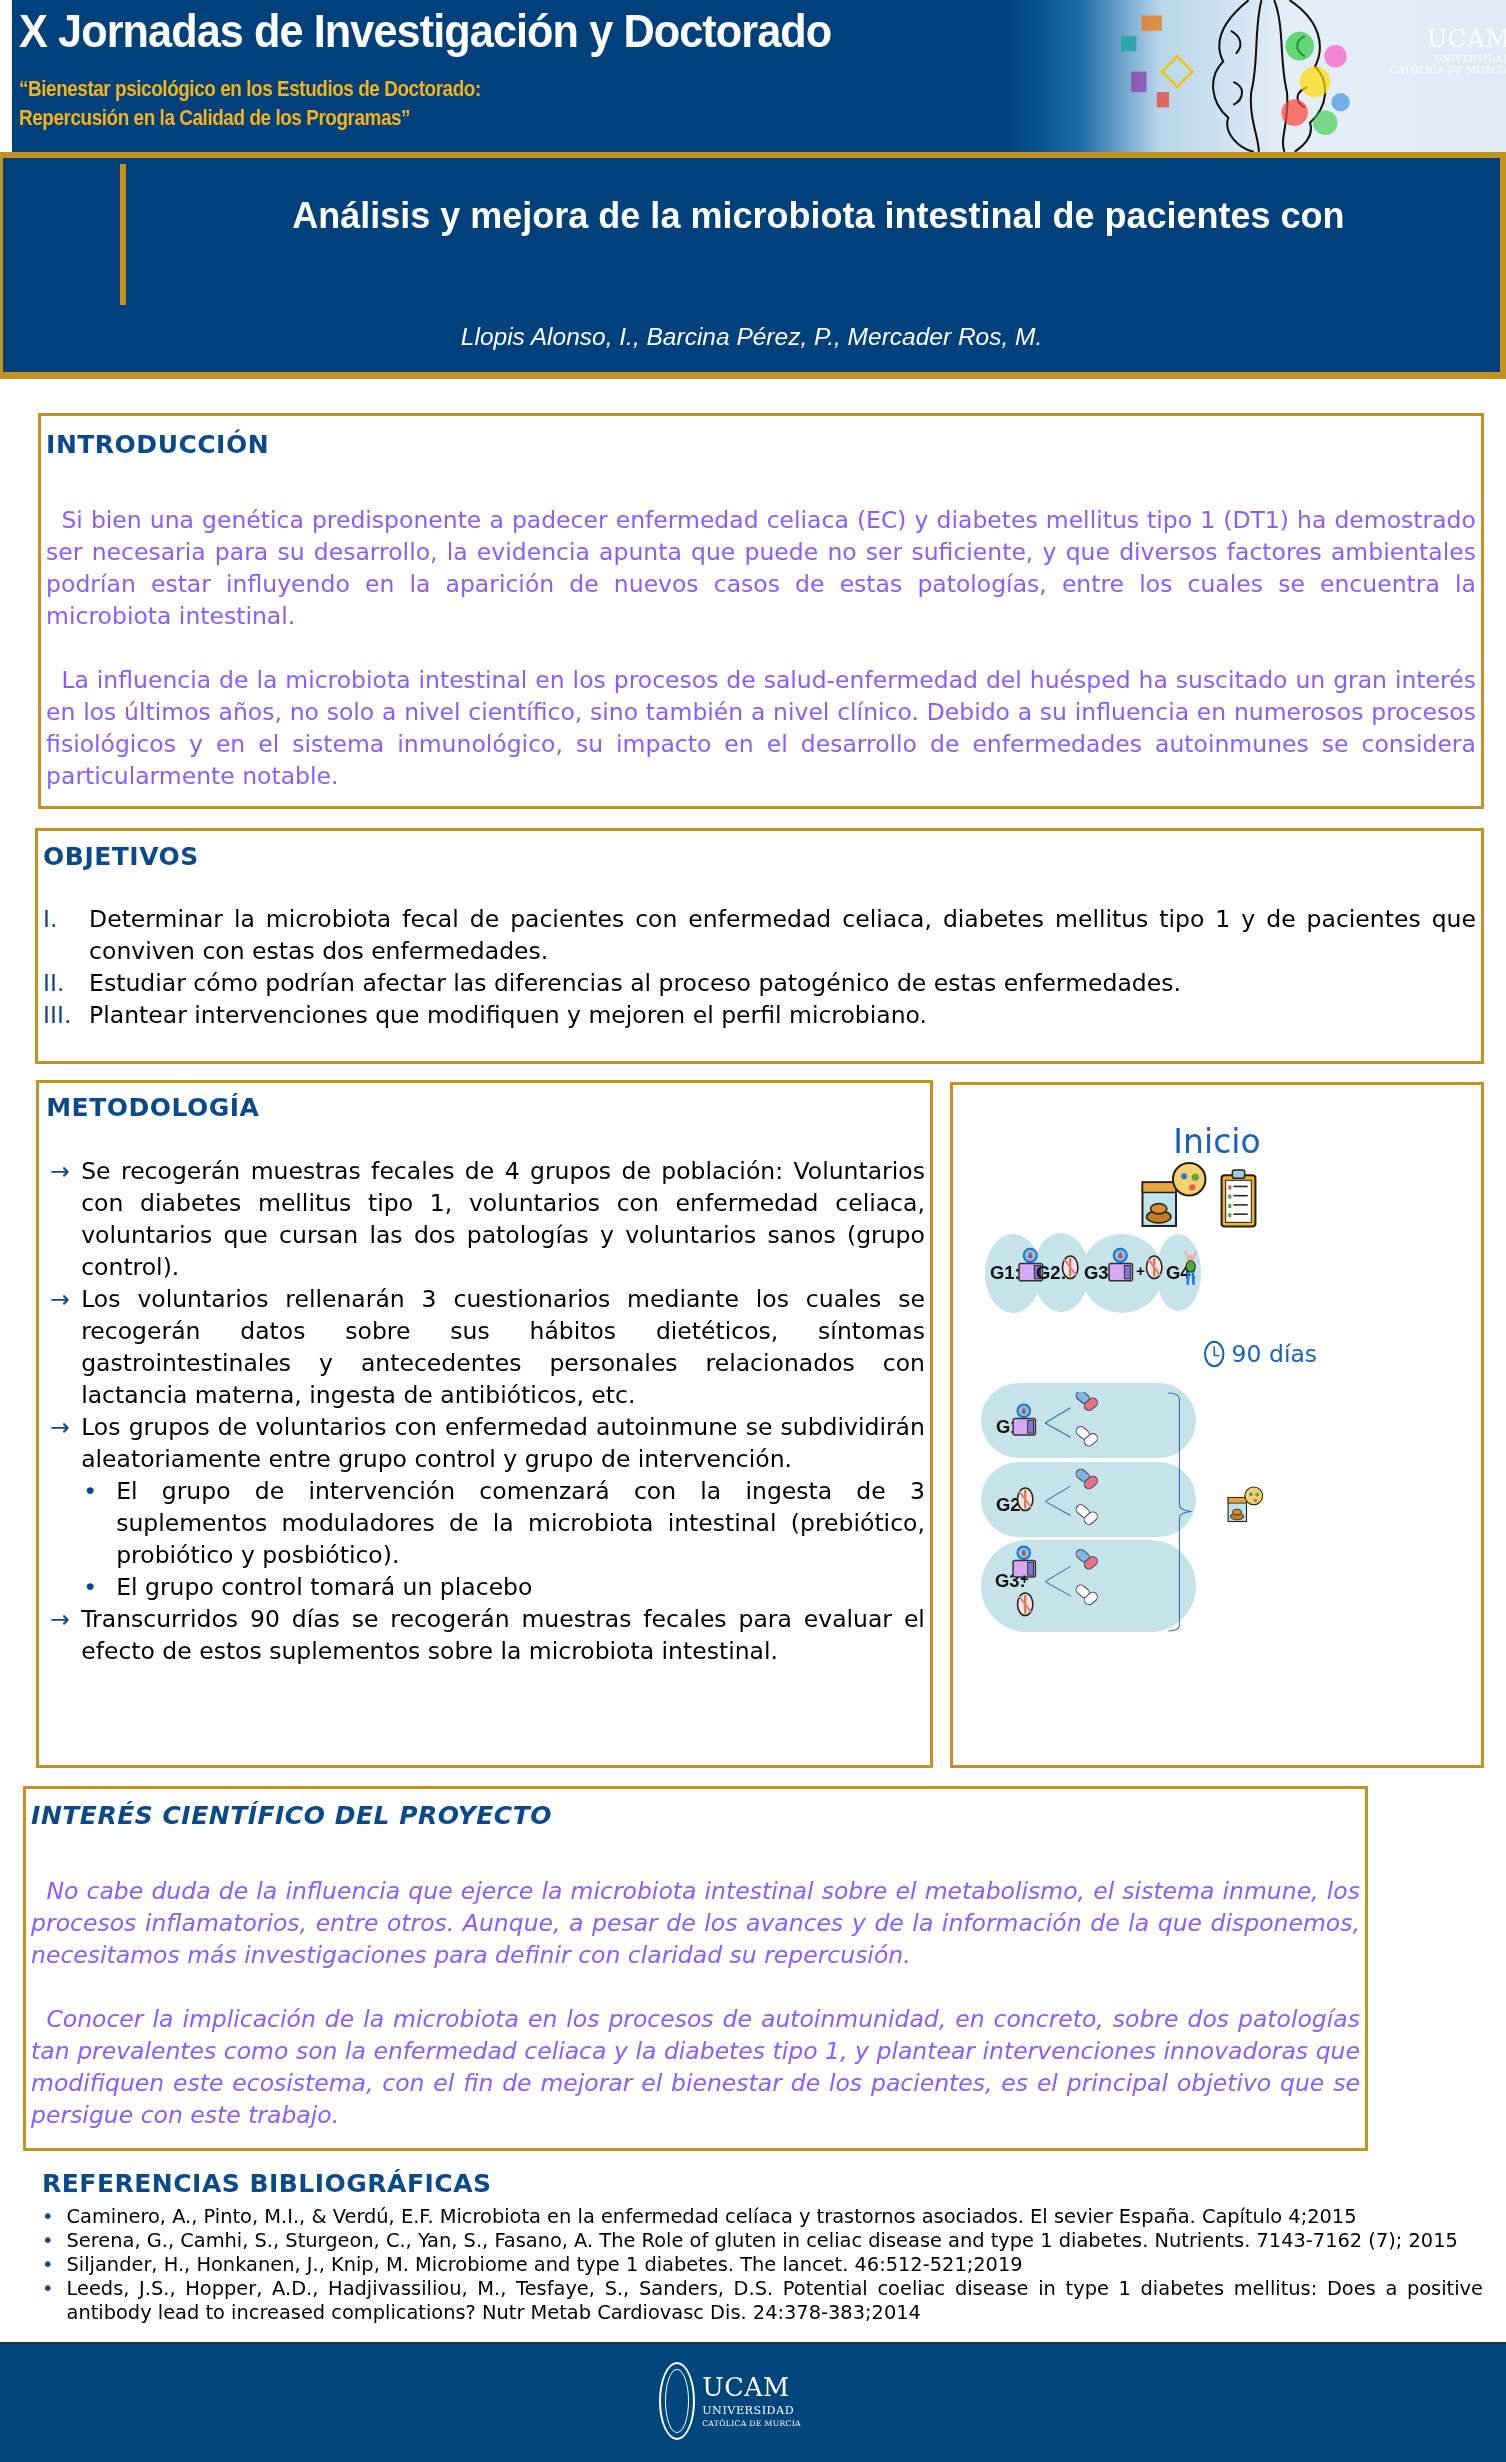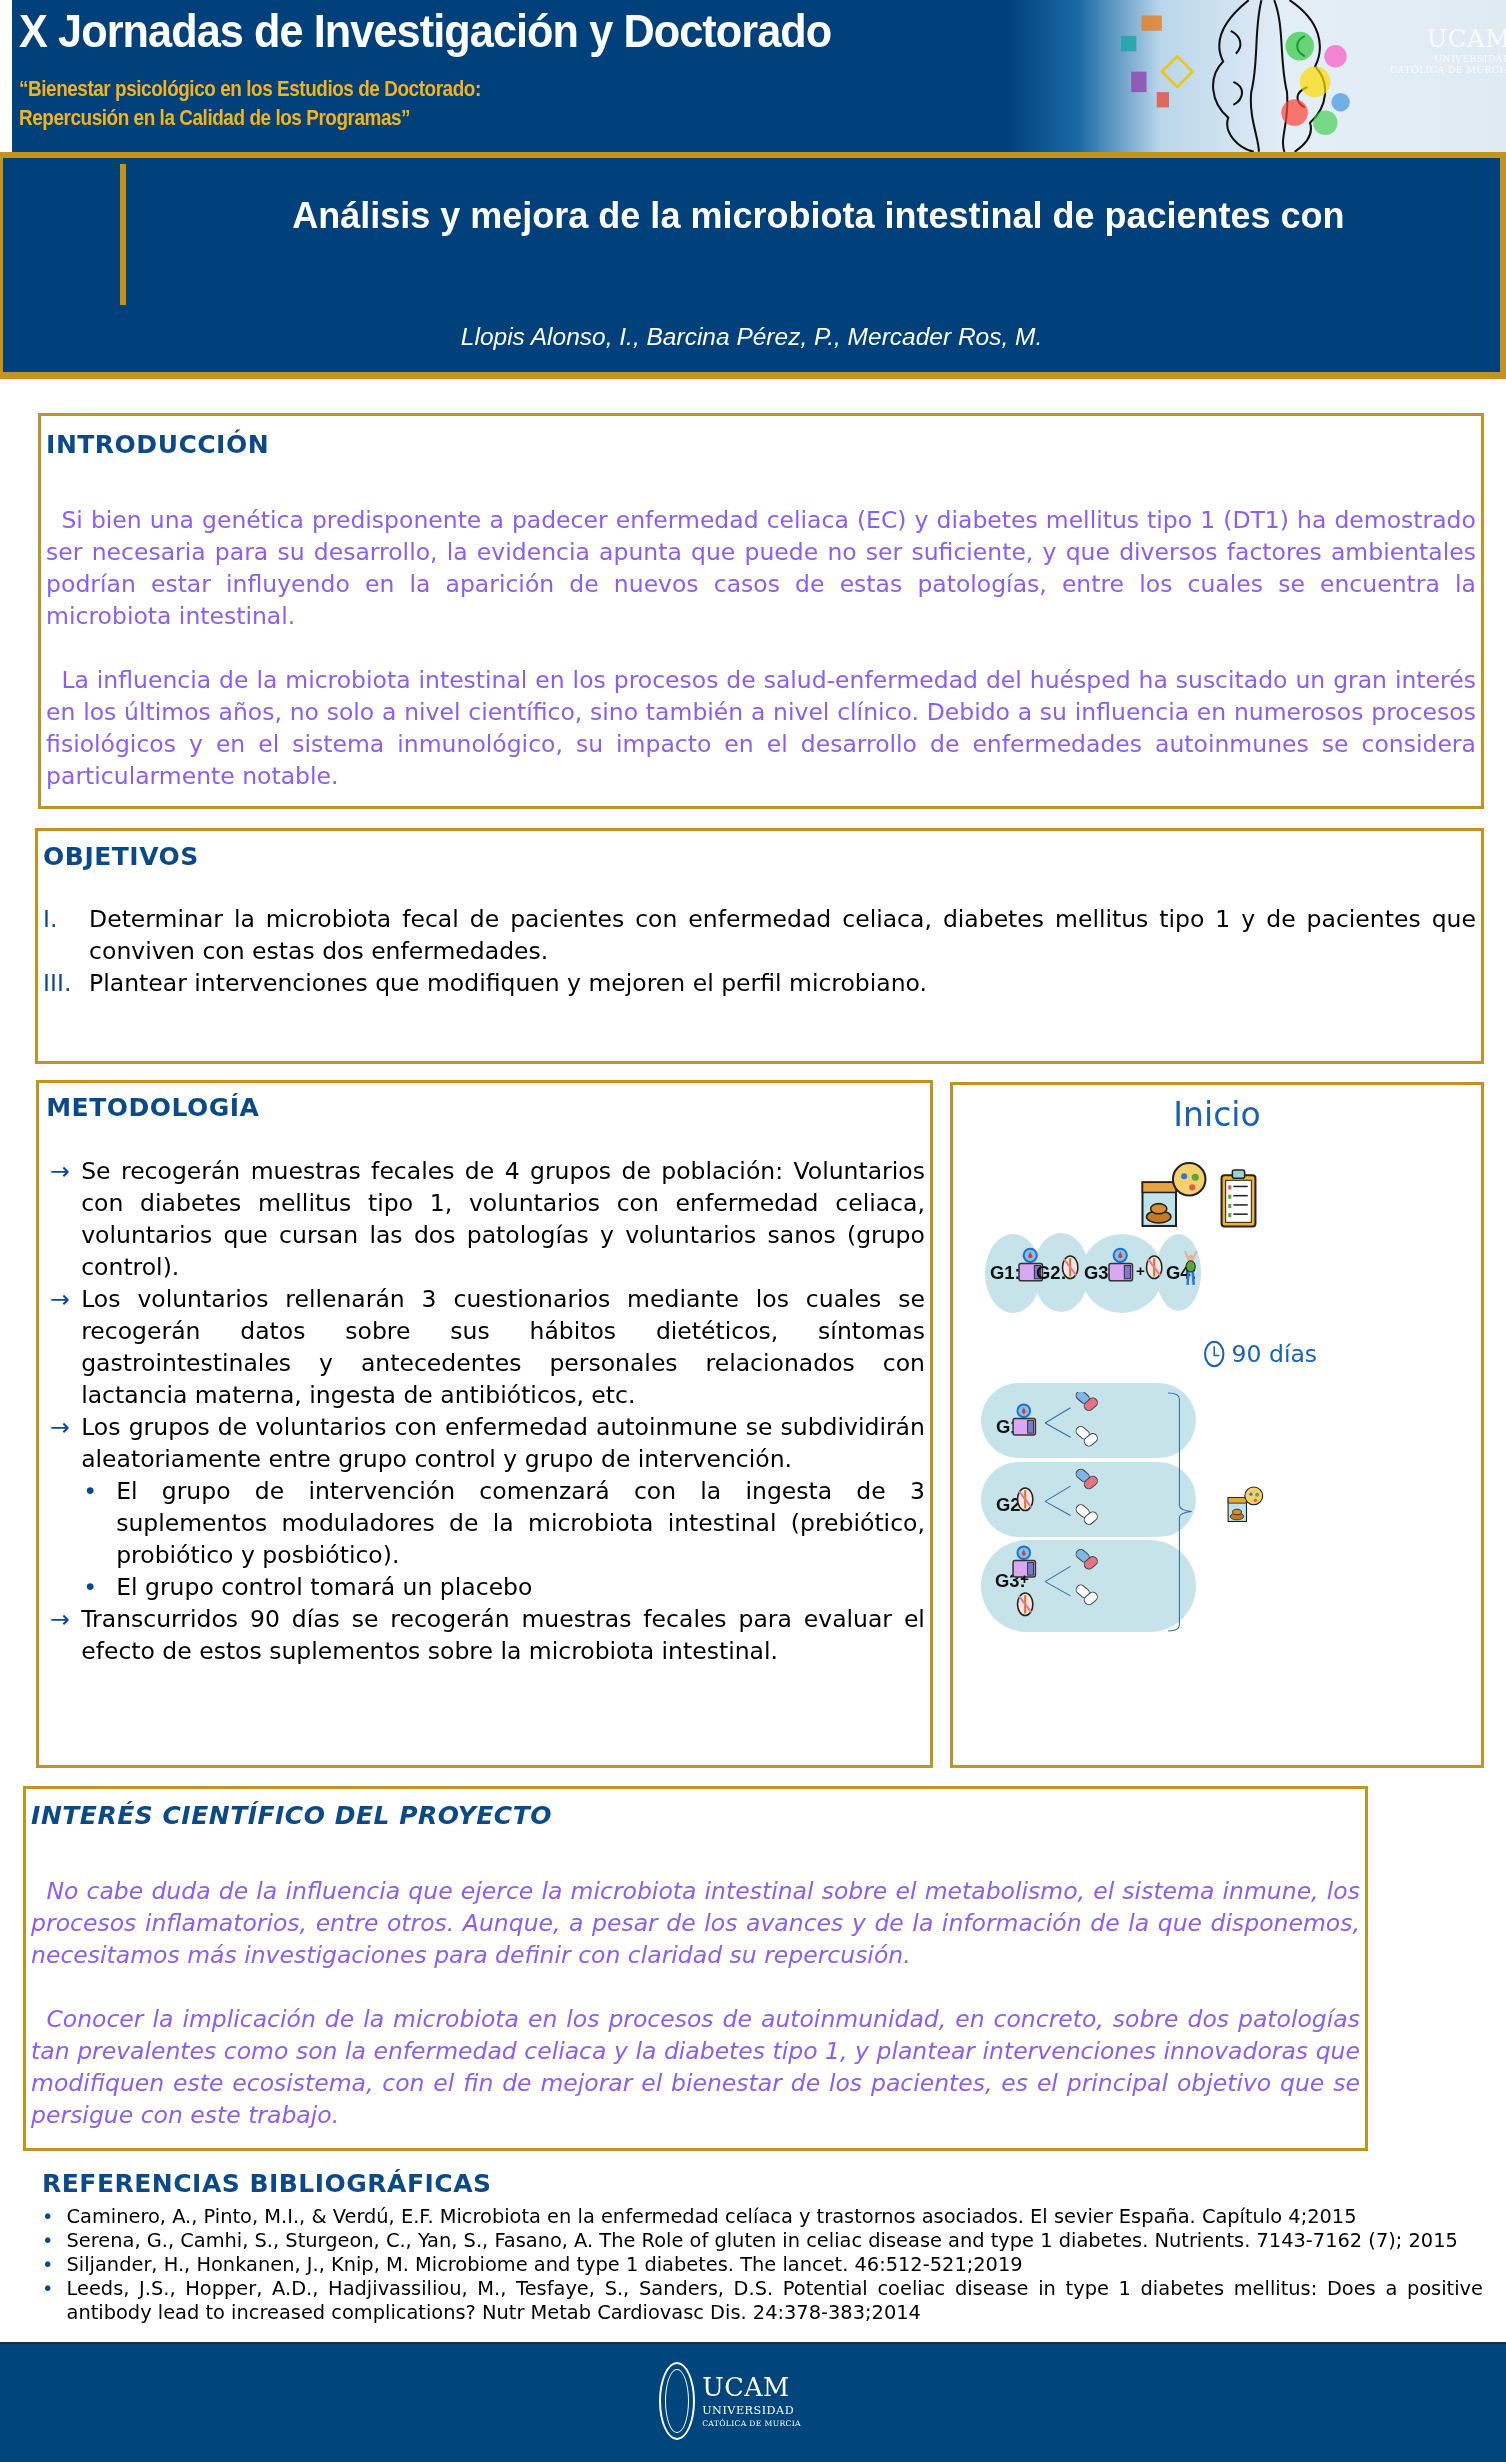--- a/index.html
+++ b/index.html
@@ -156,6 +156,10 @@
       <span class="txt">Determinar la microbiota fecal de pacientes con enfermedad celiaca, diabetes mellitus tipo 1 y de pacientes que conviven con estas dos enfermedades.</span>
     </li>
     <li>
+      <span class="num">II.</span>
+      <span class="txt">Estudiar cómo podrían afectar las diferencias al proceso patogénico de estas enfermedades.</span>
+    </li>
+    <li>
       <span class="num">III.</span>
       <span class="txt">Plantear intervenciones que modifiquen y mejoren el perfil microbiano.</span>
     </li>

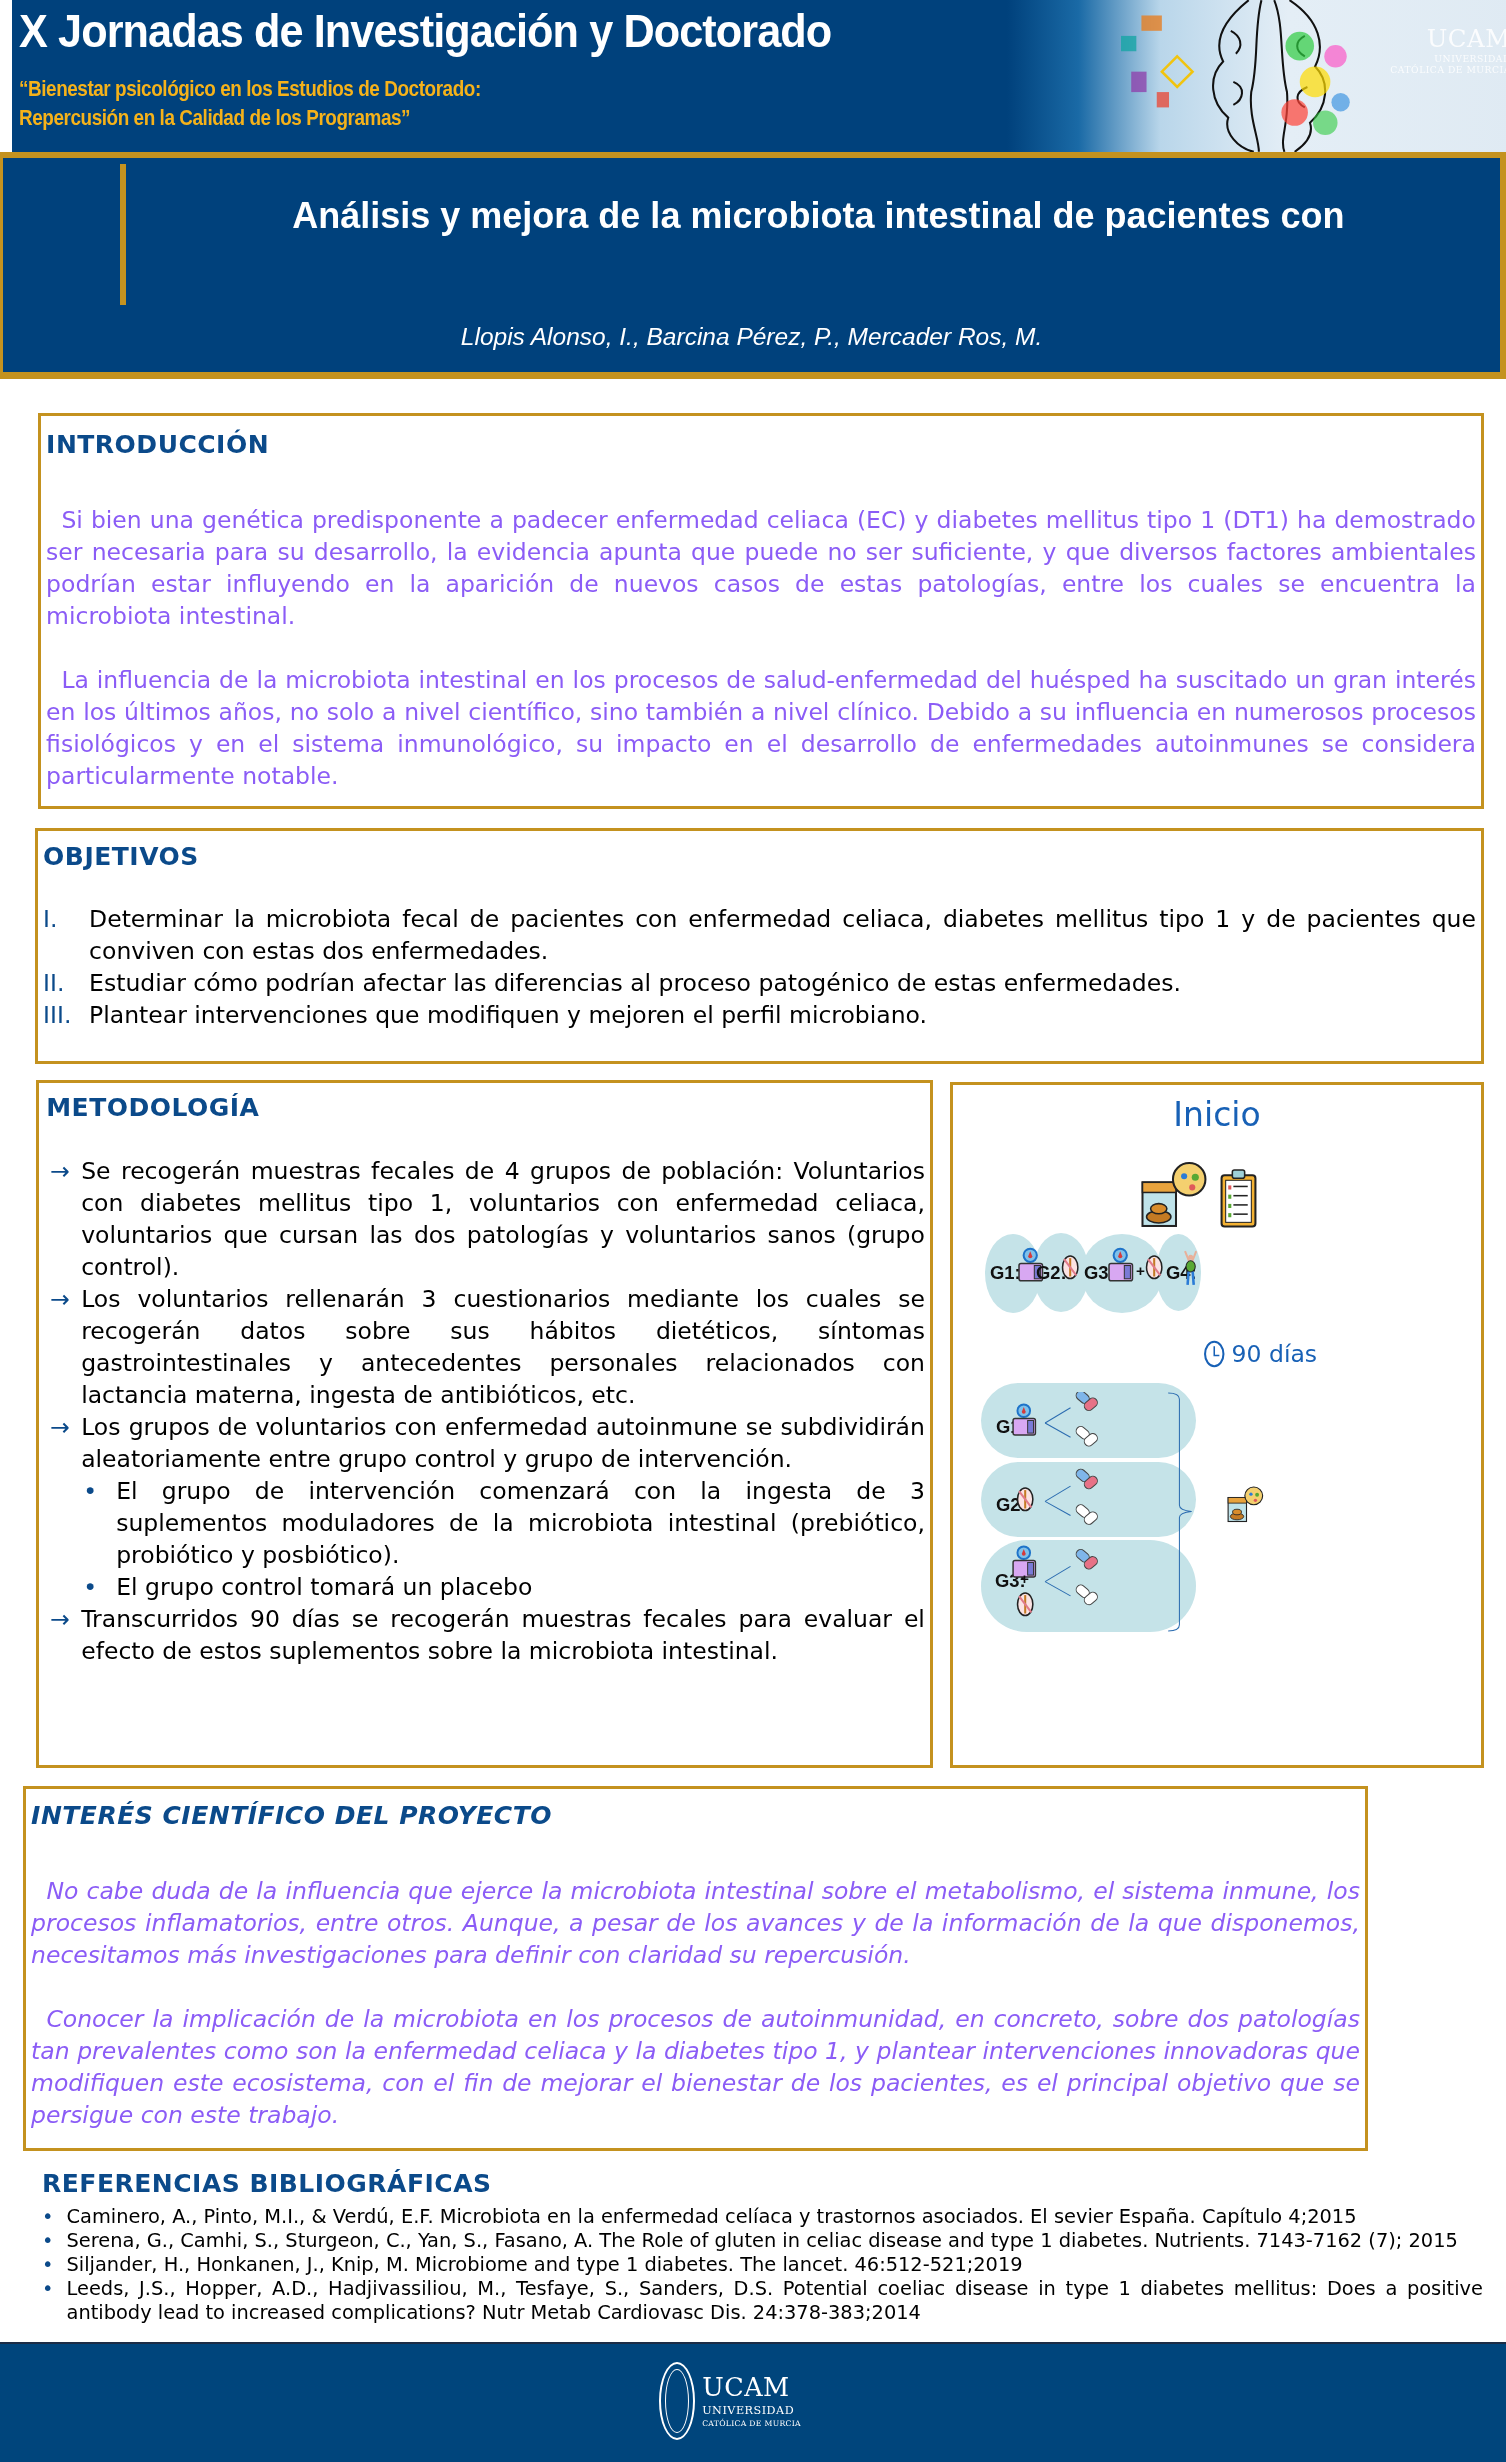--- a/index.html
+++ b/index.html
@@ -61,7 +61,7 @@
   .sub-item .txt { flex: 1; text-align: justify; }
 
   #diagram { left: 950px; top: 1082px; width: 534px; height: 686px; }
-  .d-title { position: absolute; left: 0; right: 0; top: 10px; text-align: center; font-family: "DejaVu Sans", sans-serif;
+  .d-title { position: absolute; left: 0; right: 0; top: 37px; text-align: center; font-family: "DejaVu Sans", sans-serif;
     font-size: 33px; color: #1861b6; }
   .pill { position: absolute; background: #c5e3e8; border-radius: 50%; }
   .g-label { position: absolute; font-family: "Liberation Sans", sans-serif; font-weight: 700; font-size: 18.4px; color: #111; }

